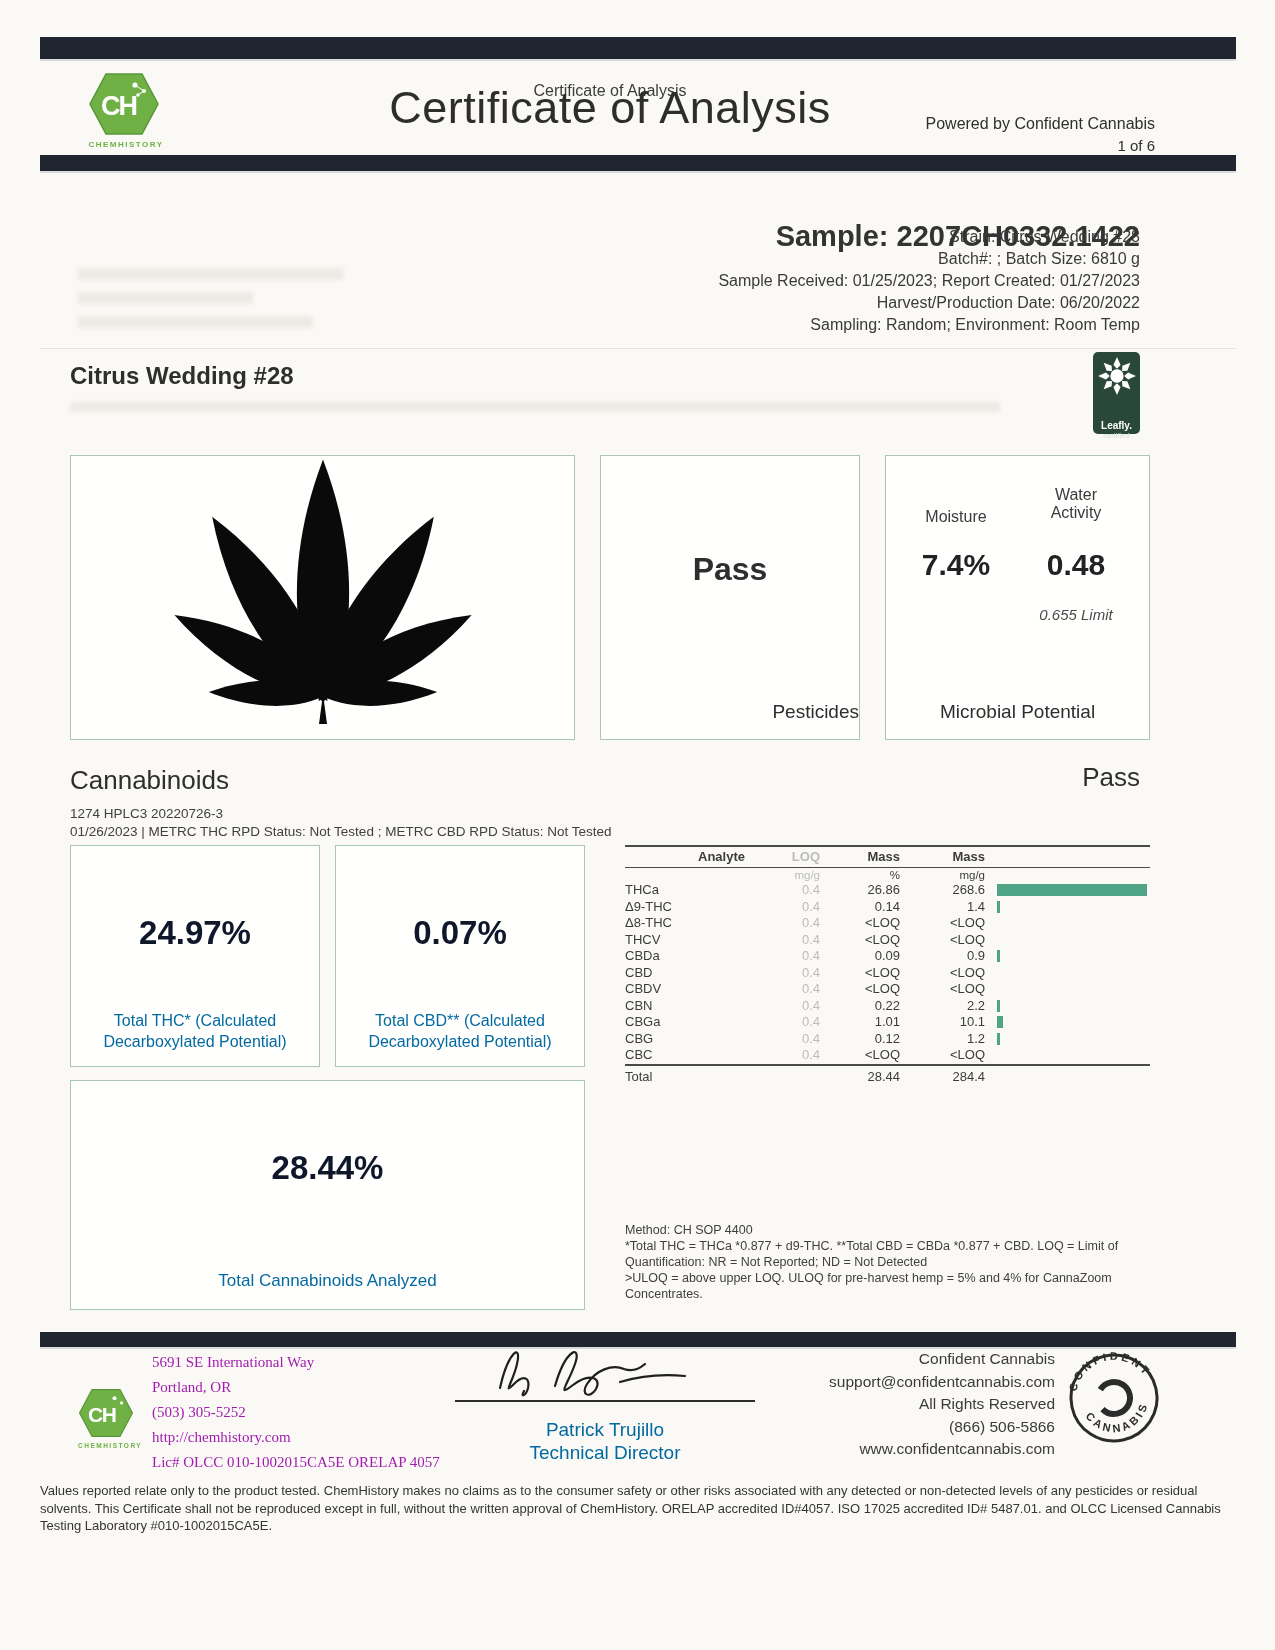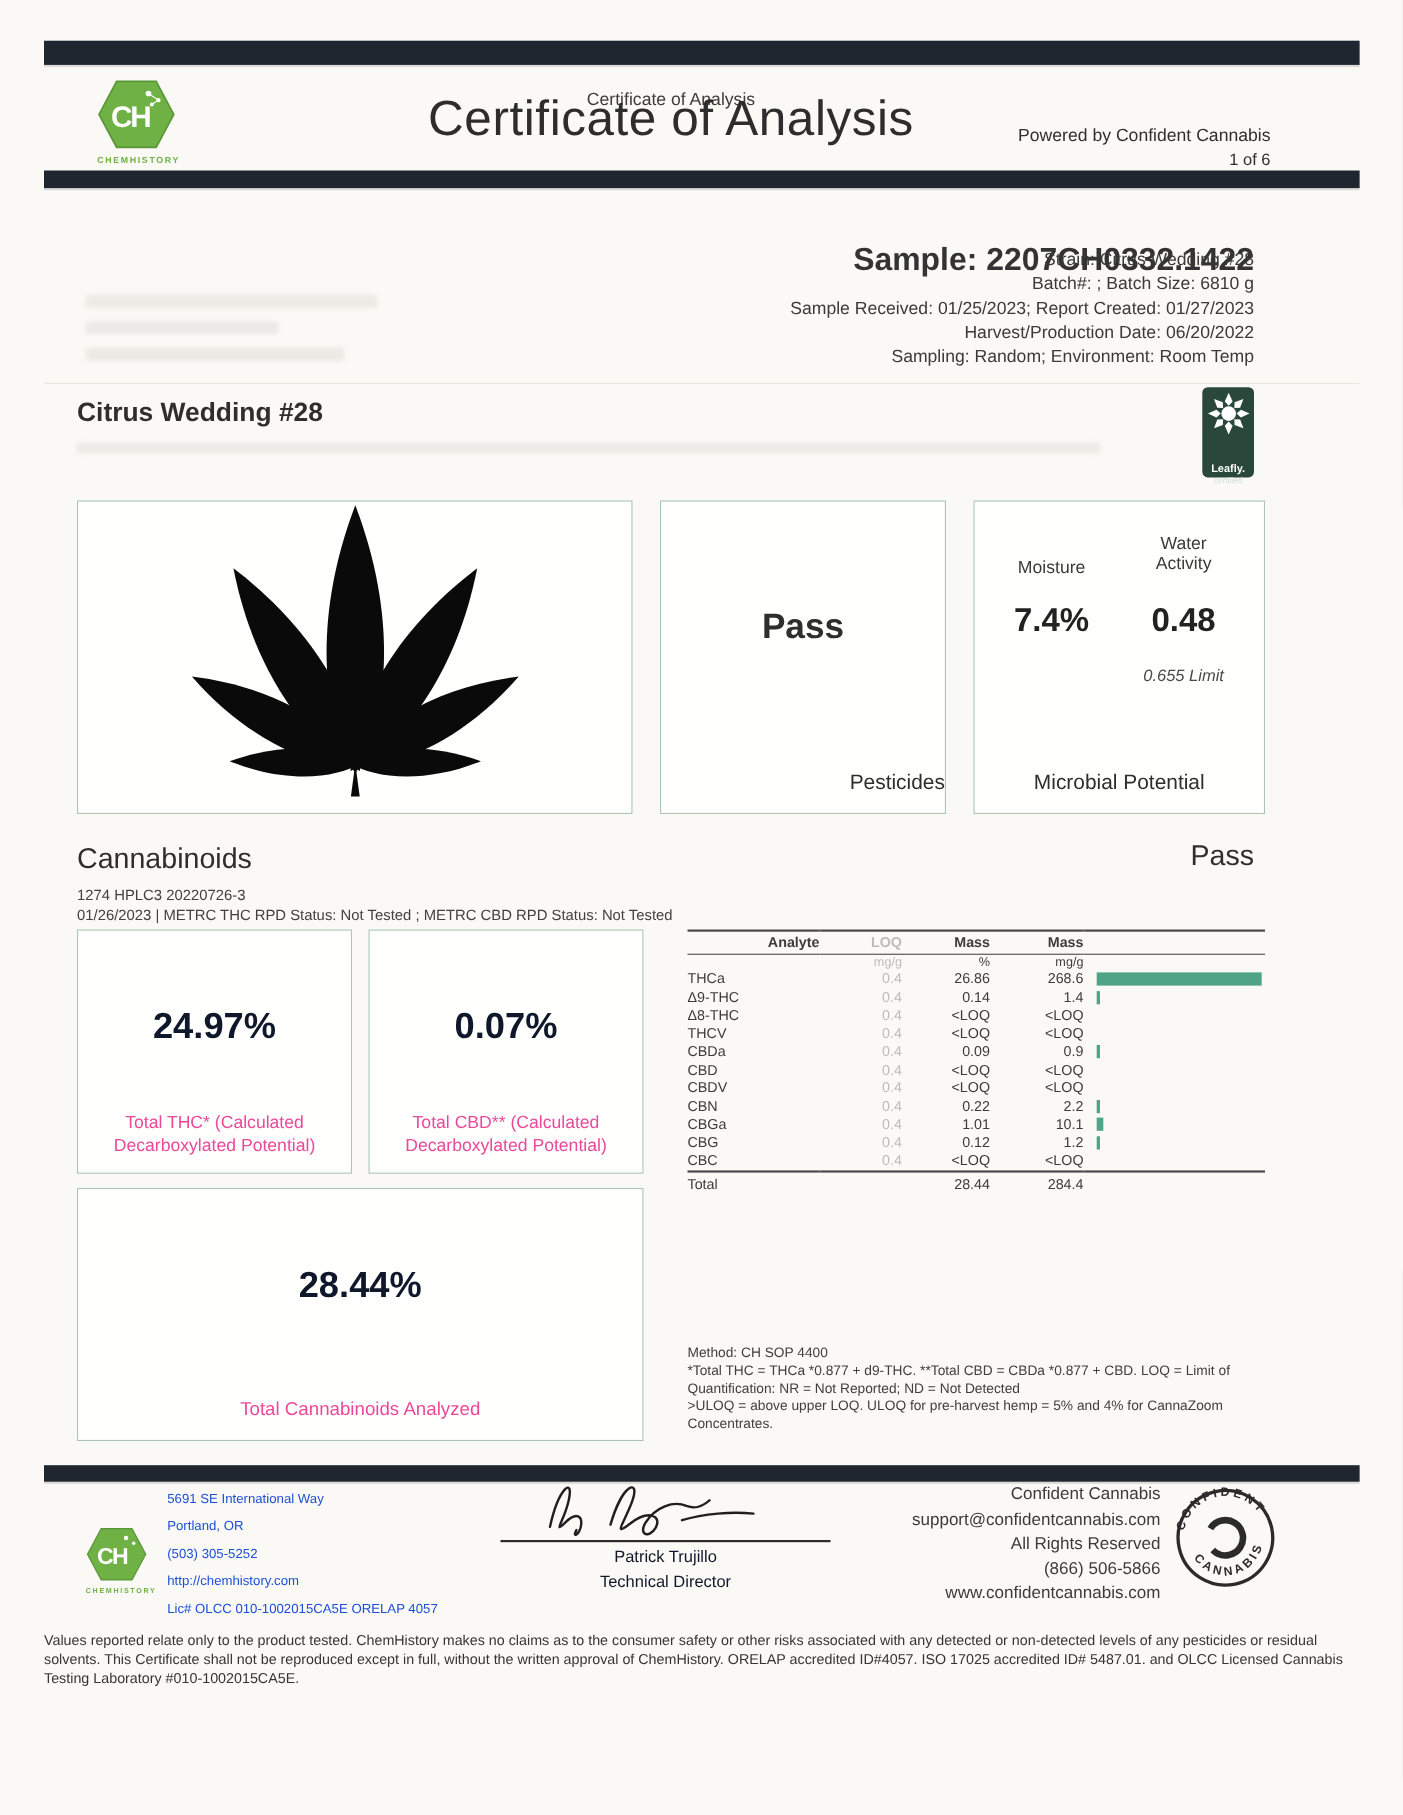--- a/index.html
+++ b/index.html
@@ -38,7 +38,7 @@
   .sec-h{font-size:26px;color:#2e2e2e;}
   .sec-sub{font-size:13.5px;color:#414141;}
   .pct-val{font-size:33px;font-weight:bold;color:#0f172a;}
-  .pct-label{font-size:16px;color:#ec4899;line-height:21px;}
+  .pct-label{font-size:16px;color:#0369a1;line-height:21px;}
 
   table.an{border-collapse:collapse;table-layout:fixed;width:525px;font-size:13px;color:#3c3c3c;}
   table.an col.c-an{width:120px;} table.an col.c-loq{width:75px;}

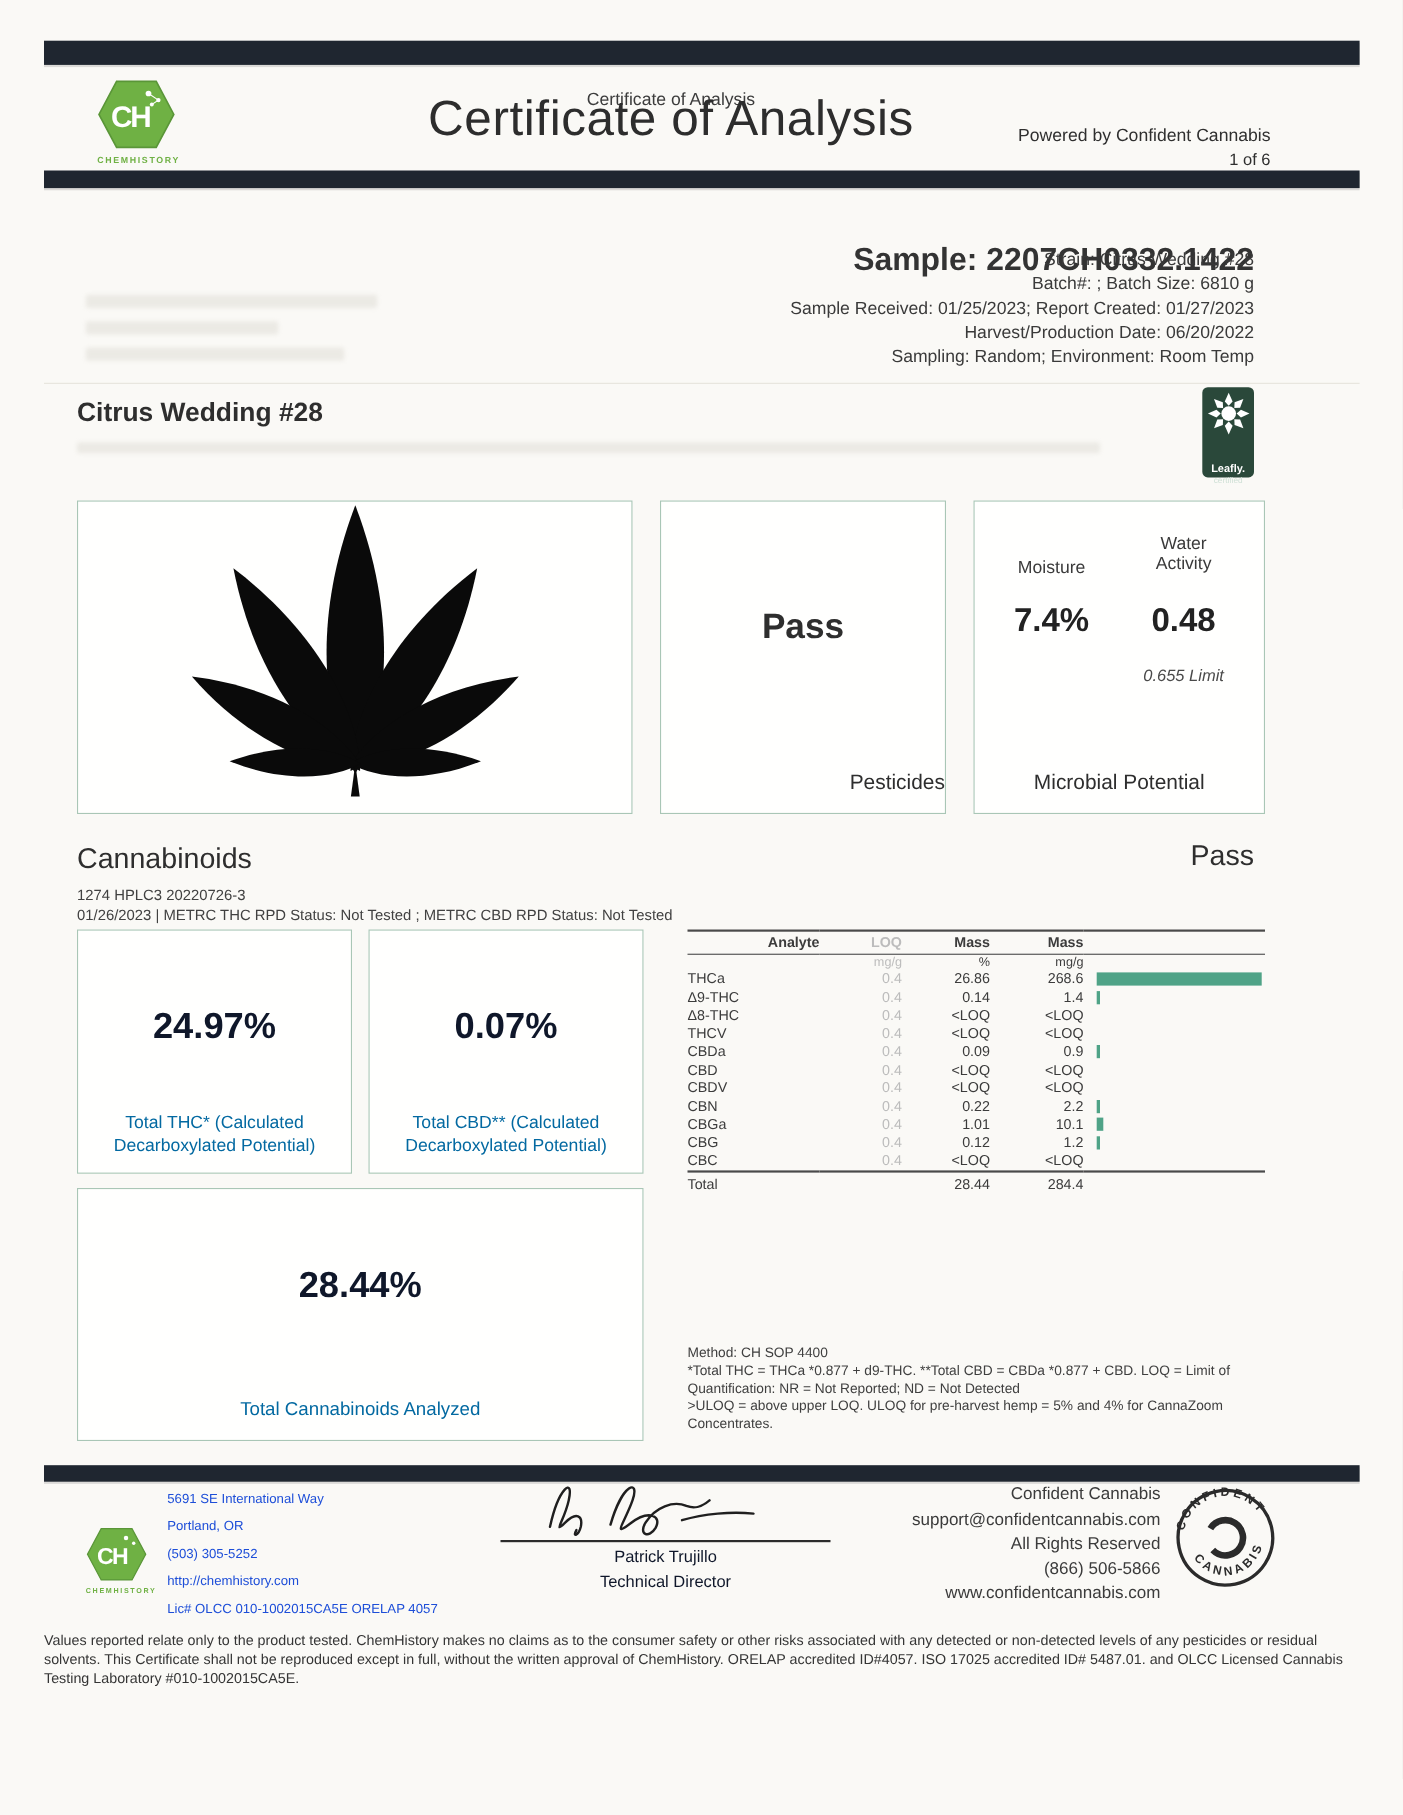--- a/index.html
+++ b/index.html
@@ -53,7 +53,7 @@
   table.an tr.total td{border-top:2px solid #4a4a4a;padding:3px 0 2px 0;}
   .method{font-size:12.5px;line-height:16px;color:#3f3f3f;}
 
-  .addr{font-size:12px;line-height:25px;color:#1d4ed8;}
+  .addr{font-size:15px;line-height:25px;color:#a21caf;font-family:Liberation Serif, serif;}
   .sig-line{position:absolute;border-top:2px solid #2c2c2c;width:300px;}
   .sig-name{font-size:15px;color:#0f172a;}
   .cc-lines{font-size:15.5px;line-height:22.5px;color:#3b3b3b;}

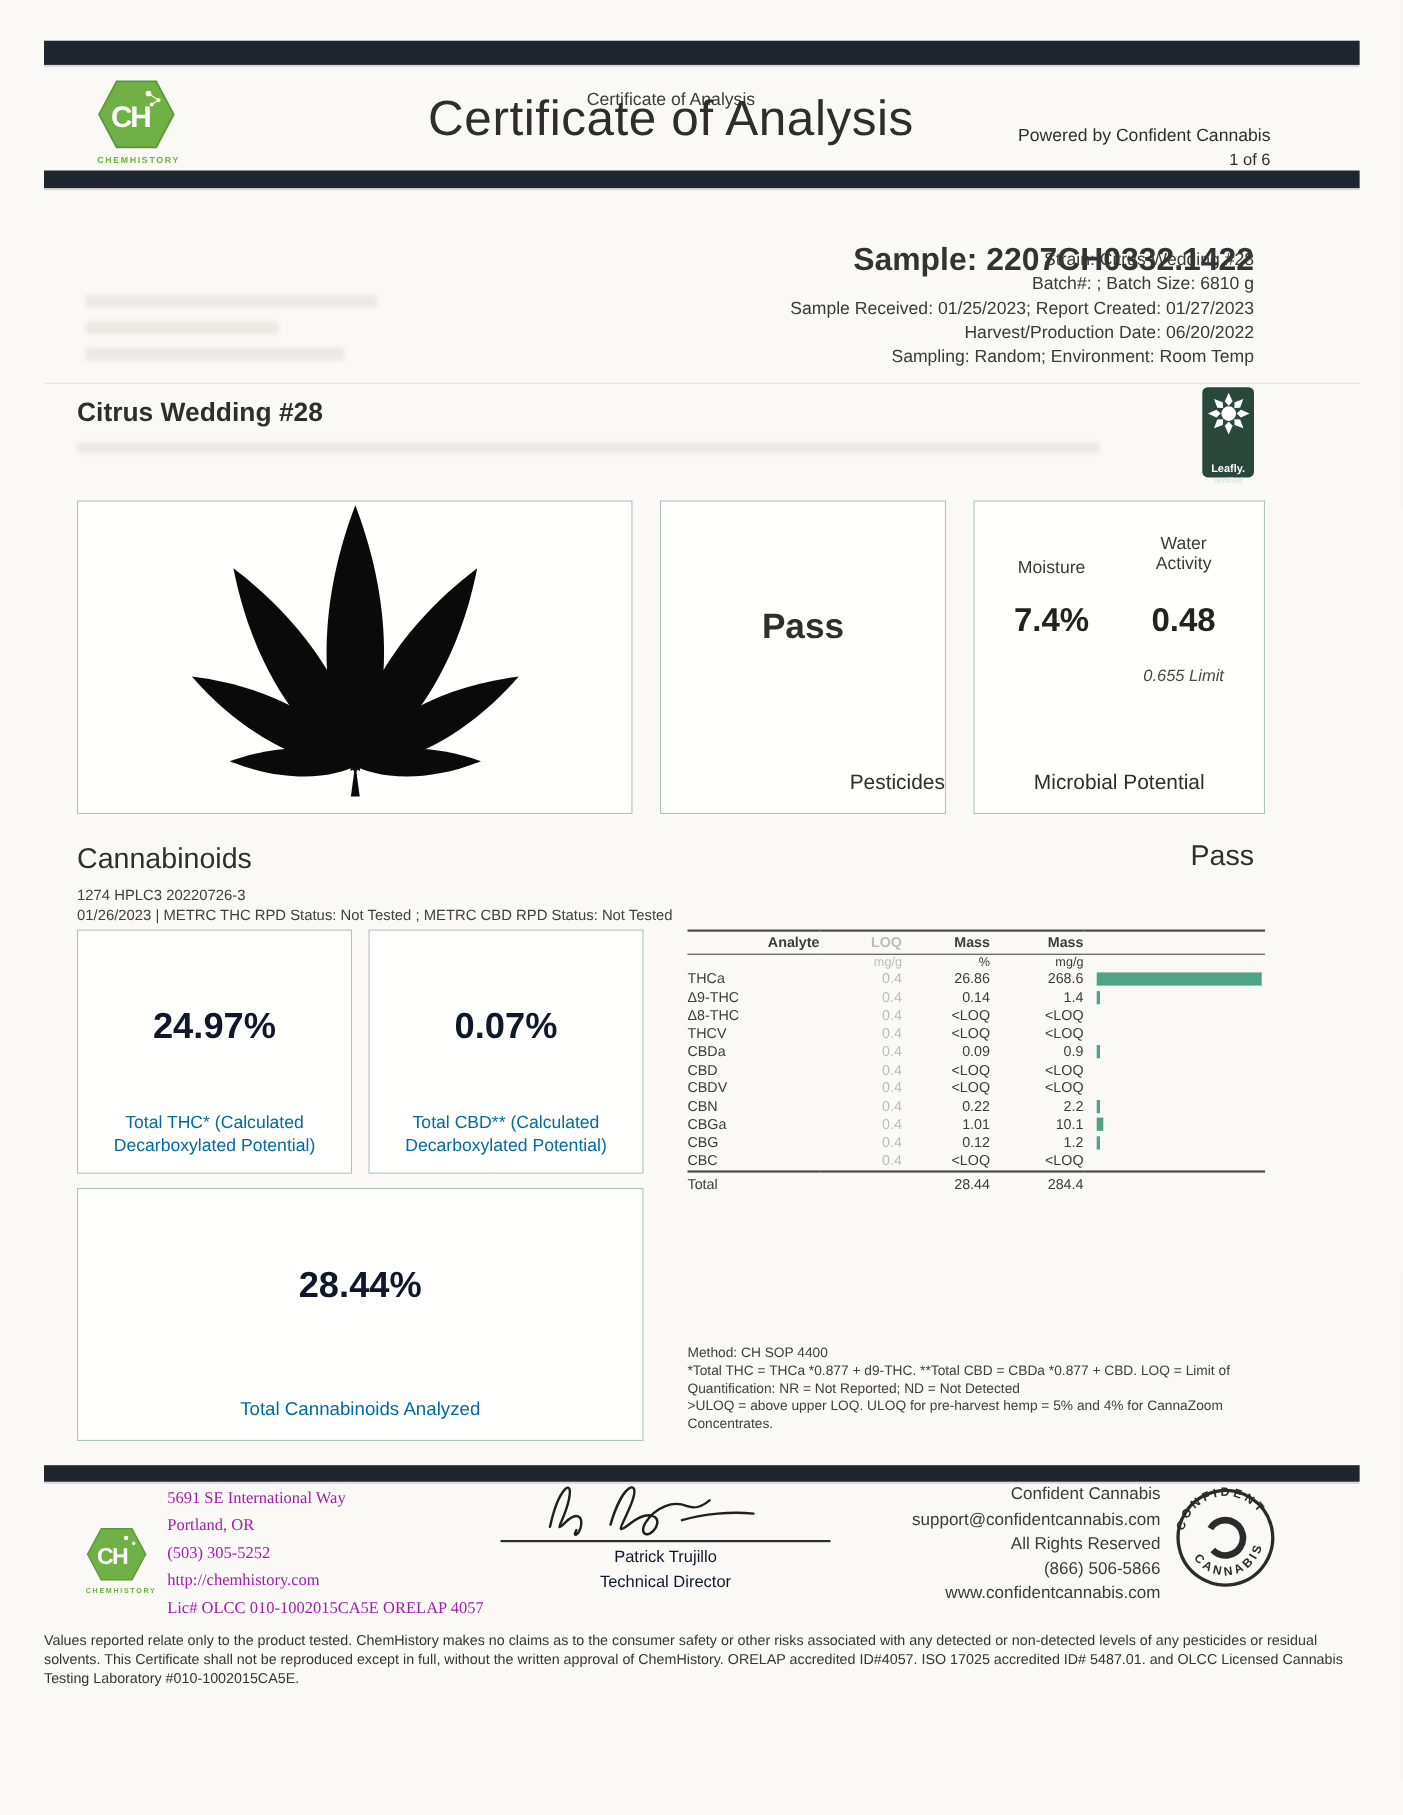--- a/index.html
+++ b/index.html
@@ -55,7 +55,7 @@
 
   .addr{font-size:15px;line-height:25px;color:#a21caf;font-family:Liberation Serif, serif;}
   .sig-line{position:absolute;border-top:2px solid #2c2c2c;width:300px;}
-  .sig-name{font-size:15px;color:#0f172a;}
+  .sig-name{font-size:19px;color:#0369a1;margin-top:12px;}
   .cc-lines{font-size:15.5px;line-height:22.5px;color:#3b3b3b;}
   .disclaimer{font-size:13px;line-height:17.5px;color:#353535;}
   .divider{position:absolute;height:1px;background:#e6e4dd;}

